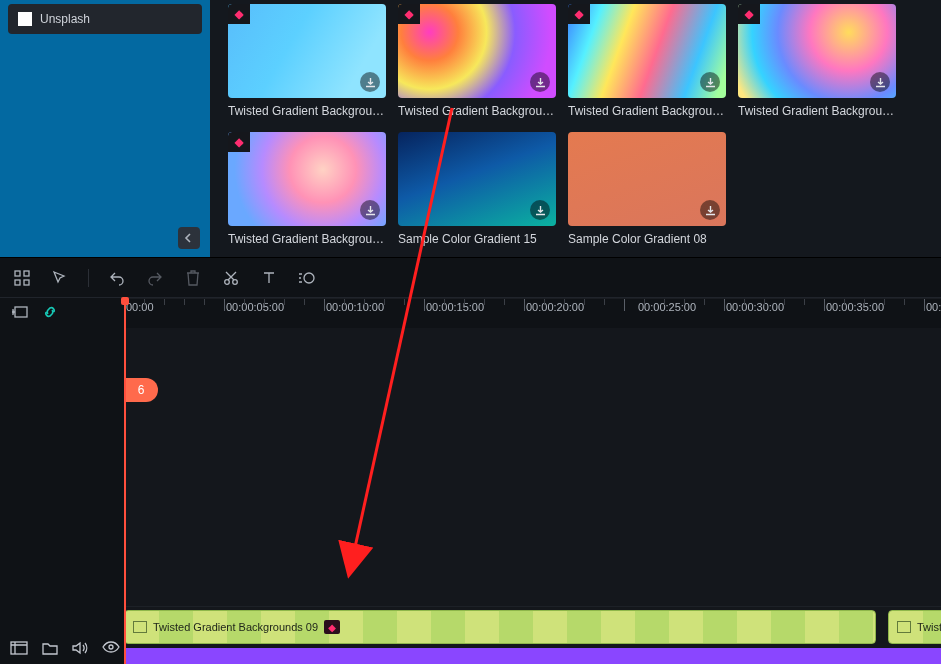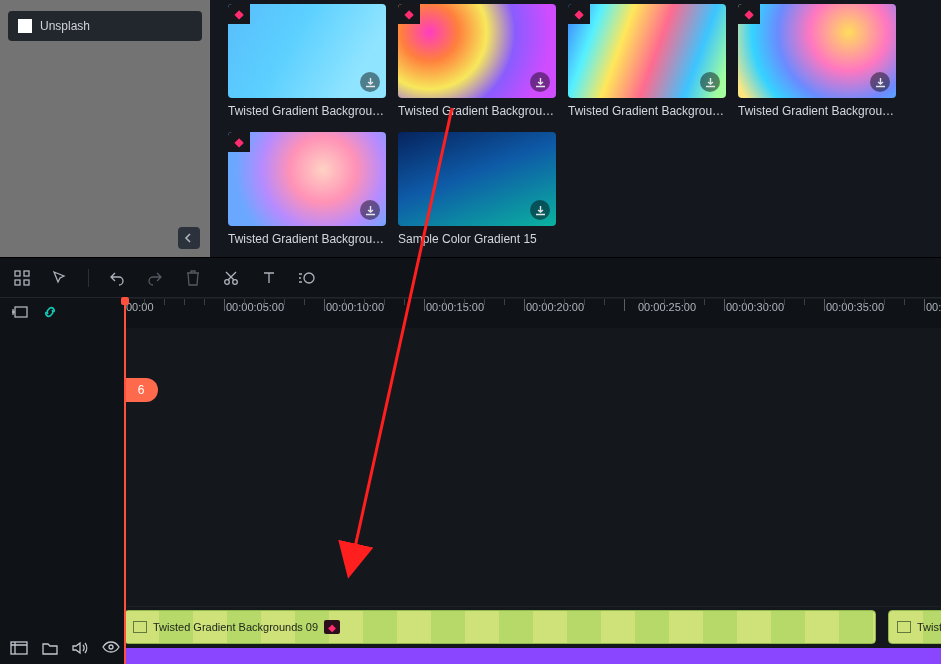--- a/index.html
+++ b/index.html
@@ -11,7 +11,7 @@
   }
   
   .top-area { display: flex; height: 258px; background:#14181e; border-bottom:1px solid #000; }
-  .sidebar-col { width: 210px; background:#737373; padding:11px 8px; position:relative; }
+  .sidebar-col { width: 210px; background:#0369a1; padding:4px 8px; position:relative; }
   .unsplash-chip {
     display:flex; align-items:center; gap:8px;
     height:30px; padding:0 10px; background:#22262d; border-radius:4px;

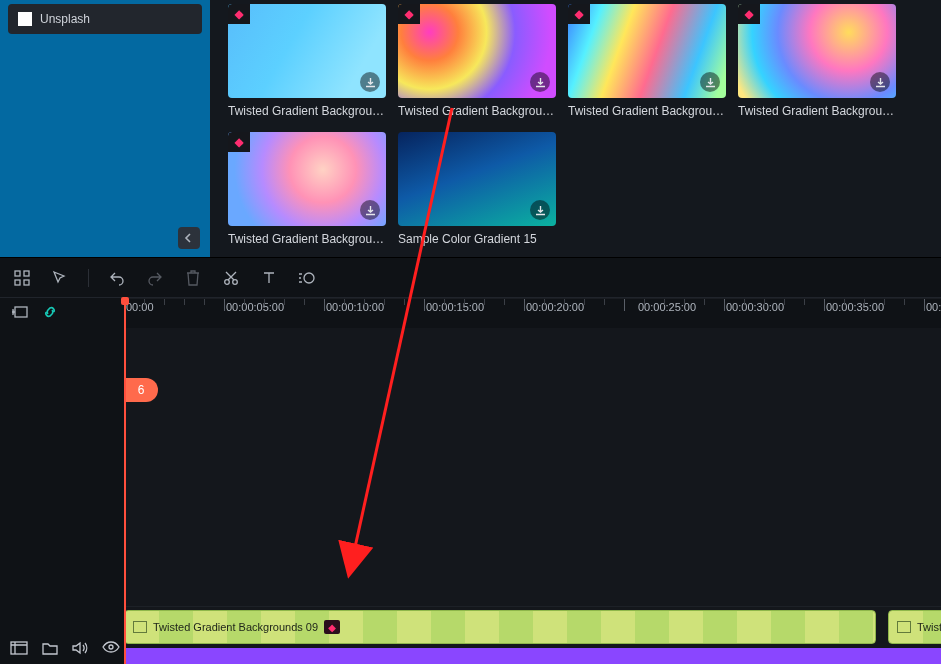--- a/index.html
+++ b/index.html
@@ -223,6 +223,16 @@
             </div>
           </div>
           <div class="caption">Sample Color Gradient 15</div>
+        </div>
+        <div class="tile">
+          <div class="thumb g7">
+            <div class="dl">
+              <svg width="11" height="11" viewBox="0 0 11 11" fill="none" stroke="#e5e7eb" stroke-width="1.4">
+                <path d="M5.5 1v6M3 5l2.5 2L8 5M1 9.5h9"></path>
+              </svg>
+            </div>
+          </div>
+          <div class="caption">Sample Color Gradient 08</div>
         </div>
       </div>
   </div>

